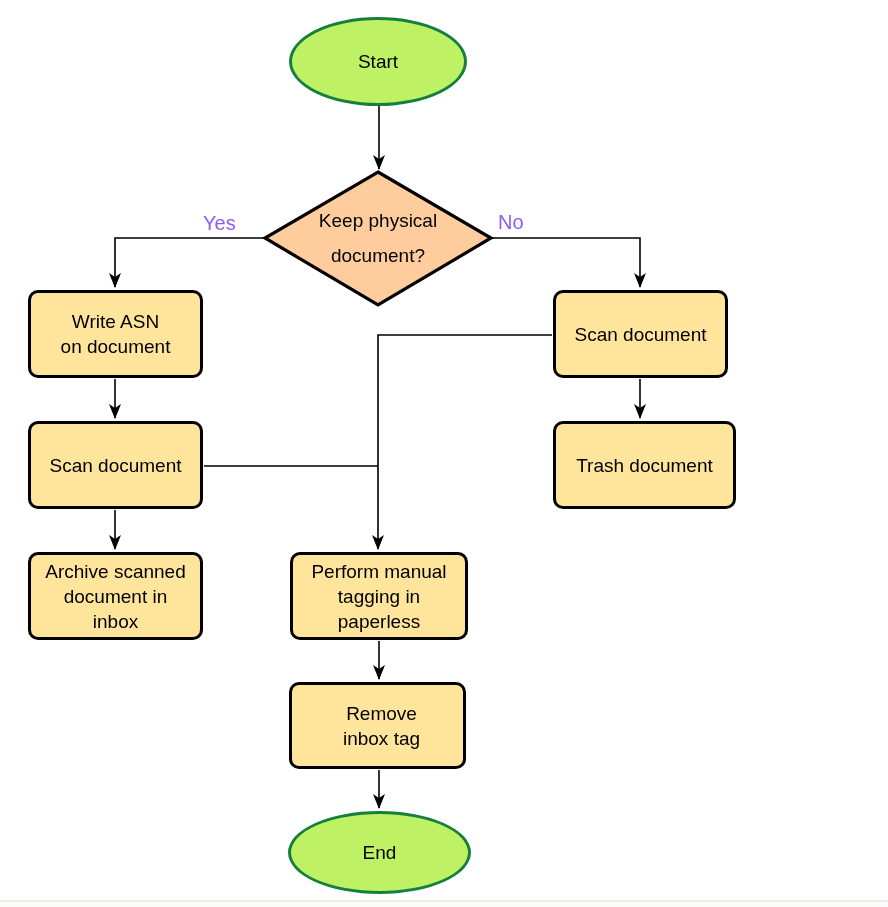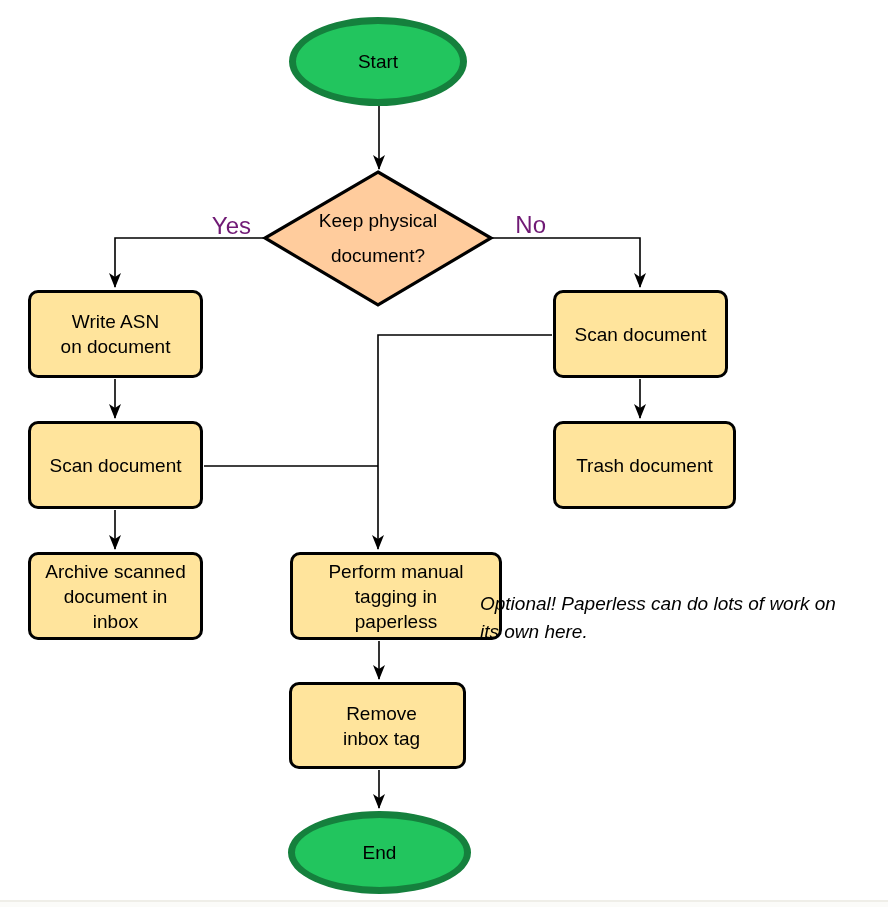--- a/index.html
+++ b/index.html
@@ -32,8 +32,8 @@
     white-space: pre-line;
   }
   .terminal {
-    background: #22c55e;
-    border: 7px solid #15803d;
+    background: #bef264;
+    border: 3px solid #15803d;
     border-radius: 50%;
   }
   .process {

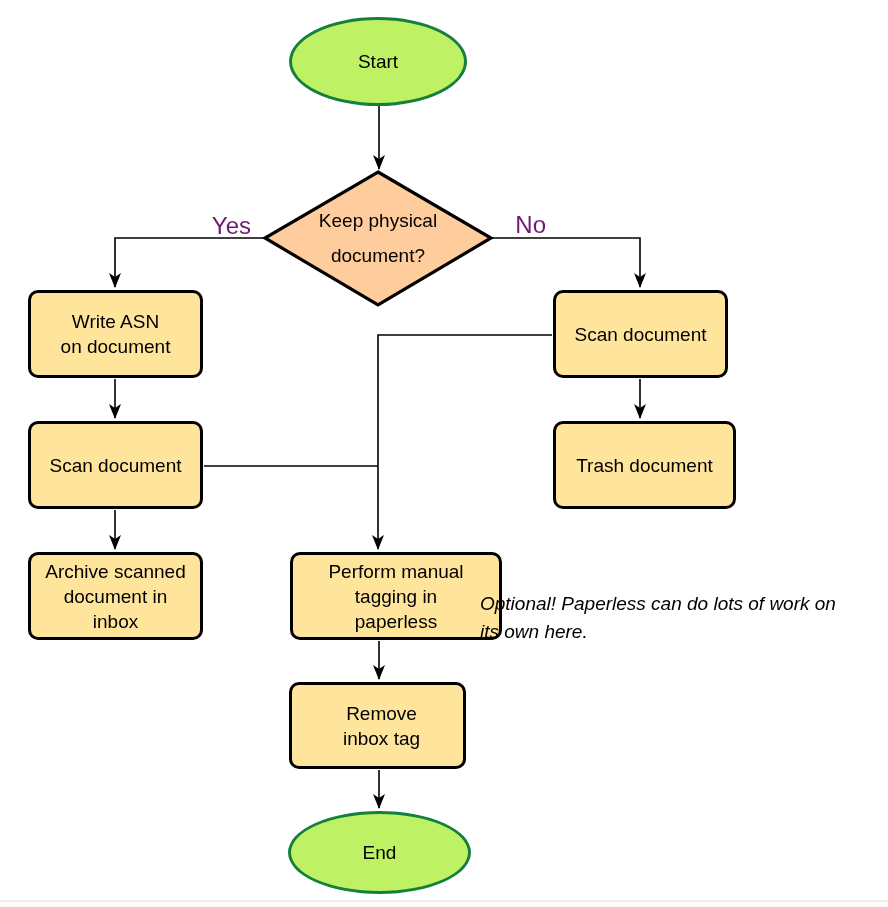--- a/index.html
+++ b/index.html
@@ -54,9 +54,9 @@
   }
   .edge-label {
     position: absolute;
-    color: #701a75;
-    font-size: 24px;
-    text-align: right;
+    color: #8b5cf6;
+    font-size: 20px;
+    text-align: left;
   }
   .note {
     position: absolute;

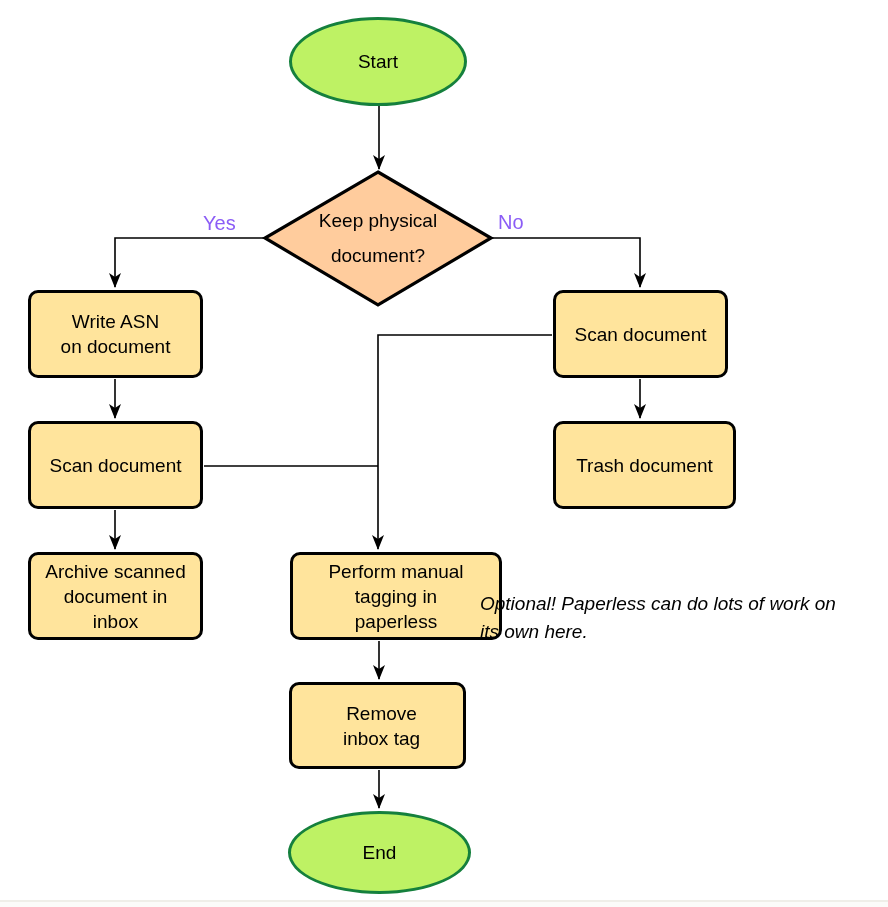--- a/index.html
+++ b/index.html
@@ -134,7 +134,7 @@
     <span>Trash document</span>
   </div>
 
-  <div class="node process" style="left:290px; top:552px; width:212px; height:88px;">
+  <div class="node process" style="left:290px; top:552px; width:178px; height:88px;">
     <span>Perform manual
 tagging in
 paperless</span>

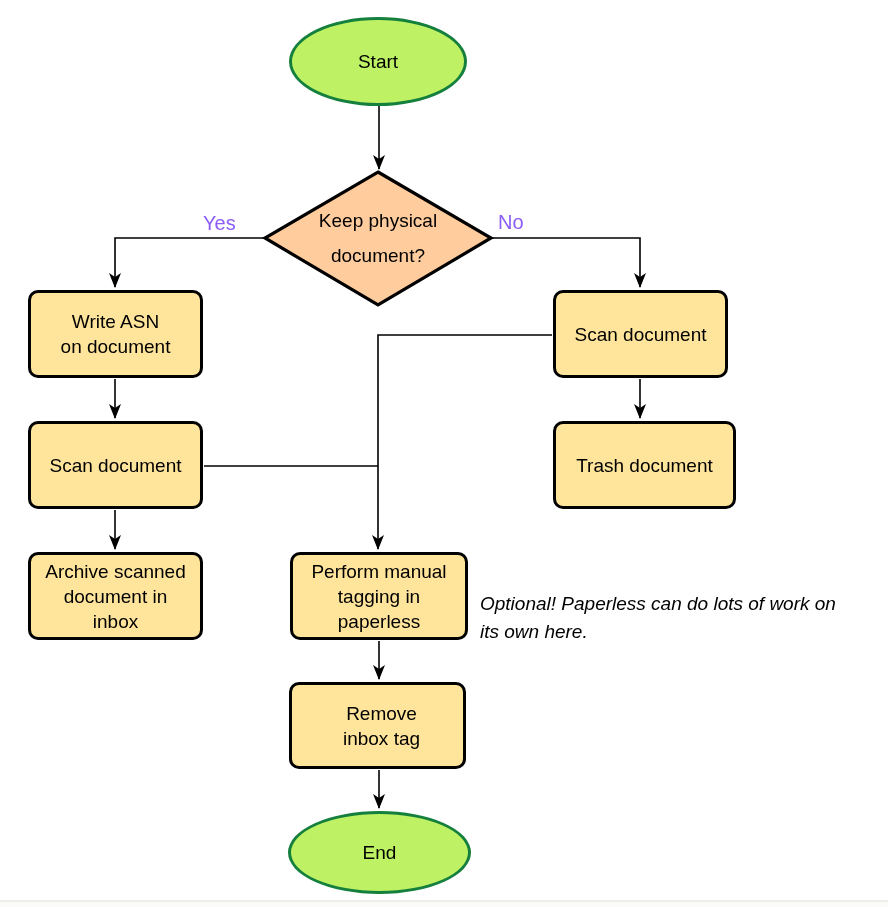--- a/index.html
+++ b/index.html
@@ -152,8 +152,6 @@
   <div class="edge-label" style="left:203px; top:212px; width:48px;">Yes</div>
   <div class="edge-label" style="left:498px; top:211px; width:48px;">No</div>
 
-  <div class="note" style="left:480px; top:590px; width:408px;">Optional! Paperless can do lots of work on
-its own here.</div>
 
   <div class="bottom-edge"></div>
 

